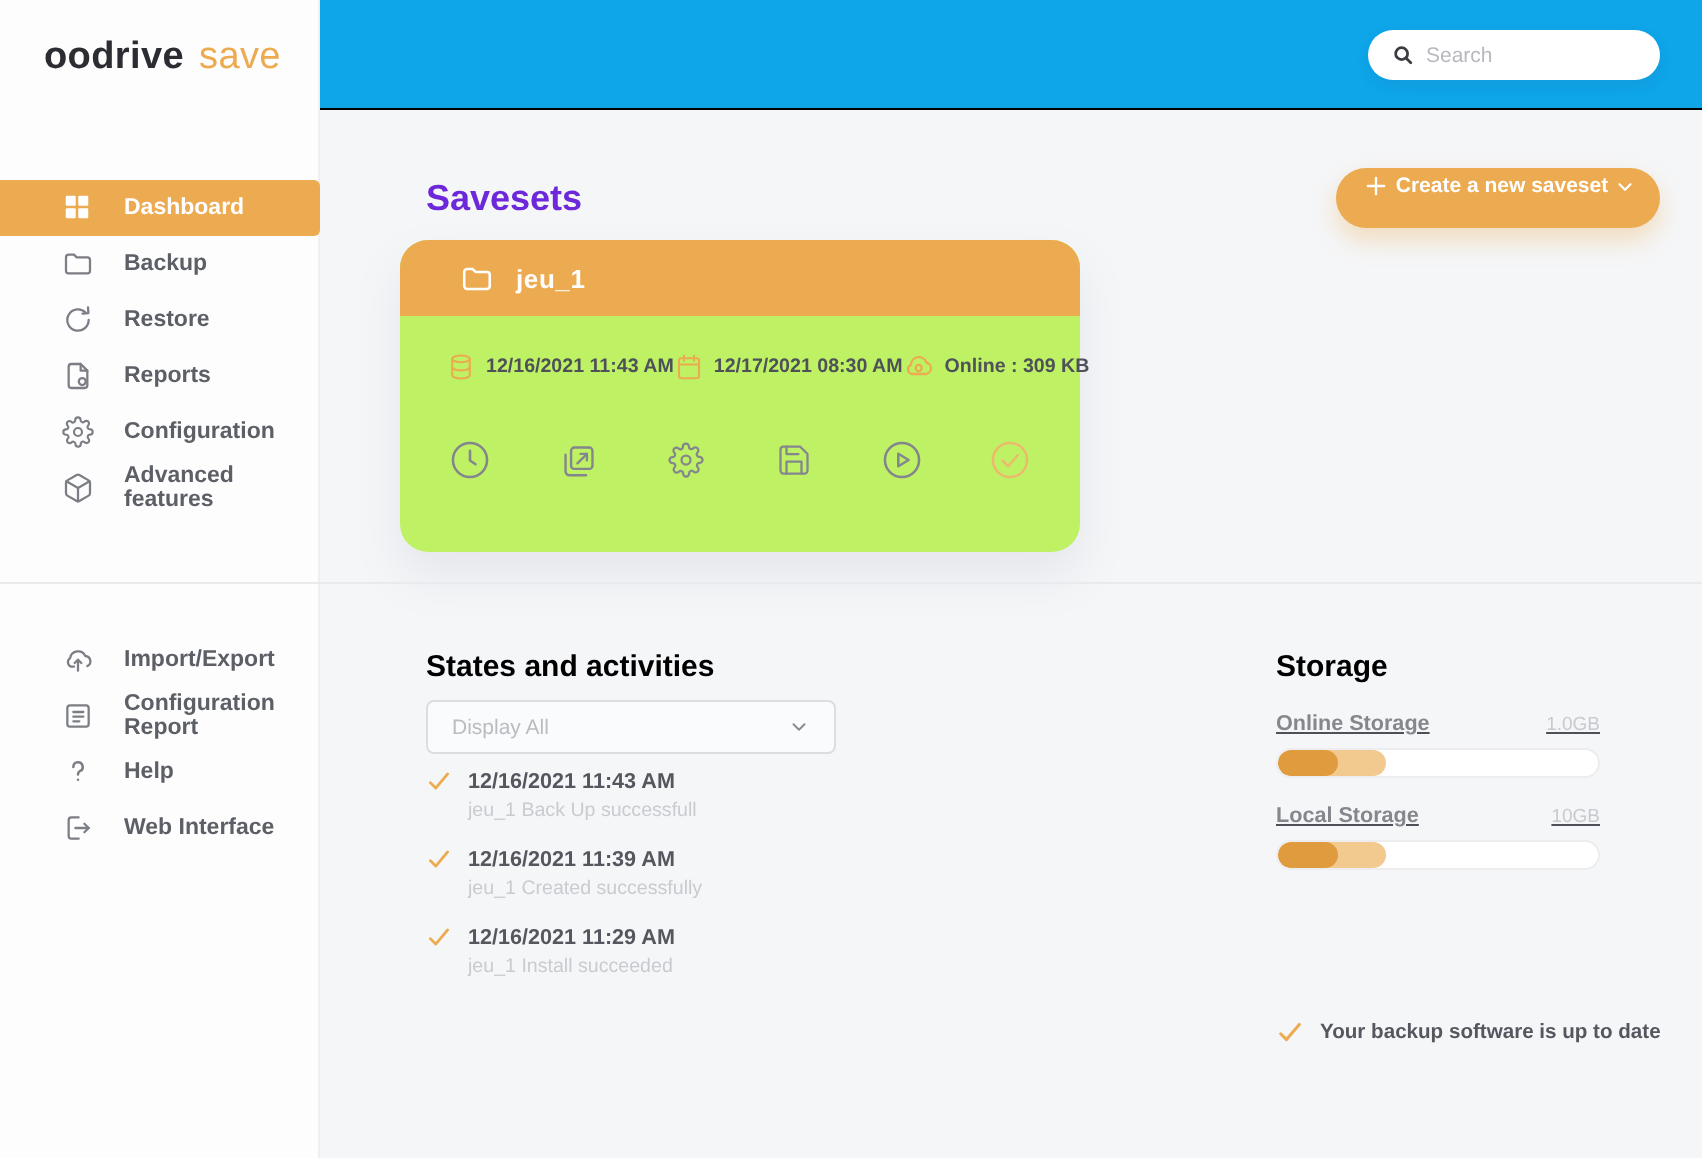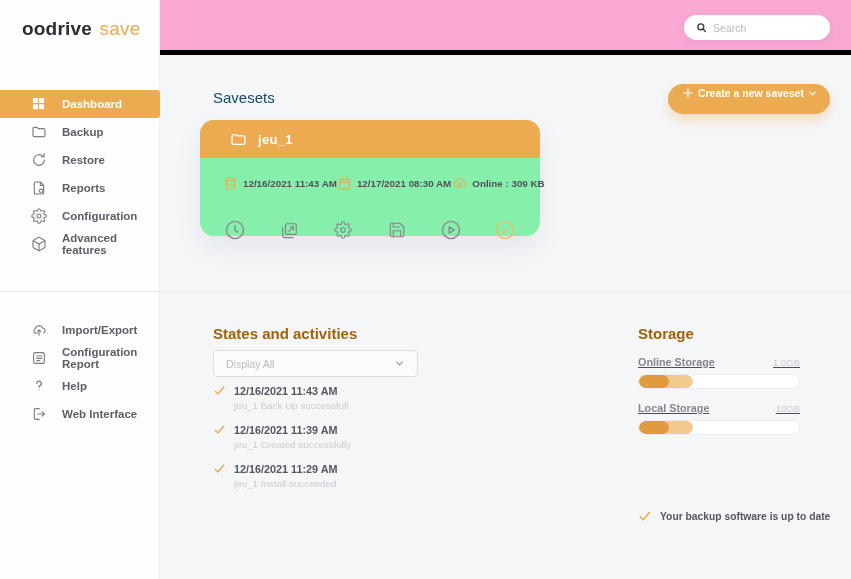--- a/index.html
+++ b/index.html
@@ -44,7 +44,7 @@
   
   .topbar {
     position:absolute; left:160px; top:0; right:0; height:55px;
-    background:#f9a8d4; border-bottom:5px solid #000000; z-index:1;
+    background:#0ea5e9; border-bottom:1px solid #000000; z-index:1;
   }
   .search {
     position:absolute; right:21px; top:15px; width:146px; height:25px;

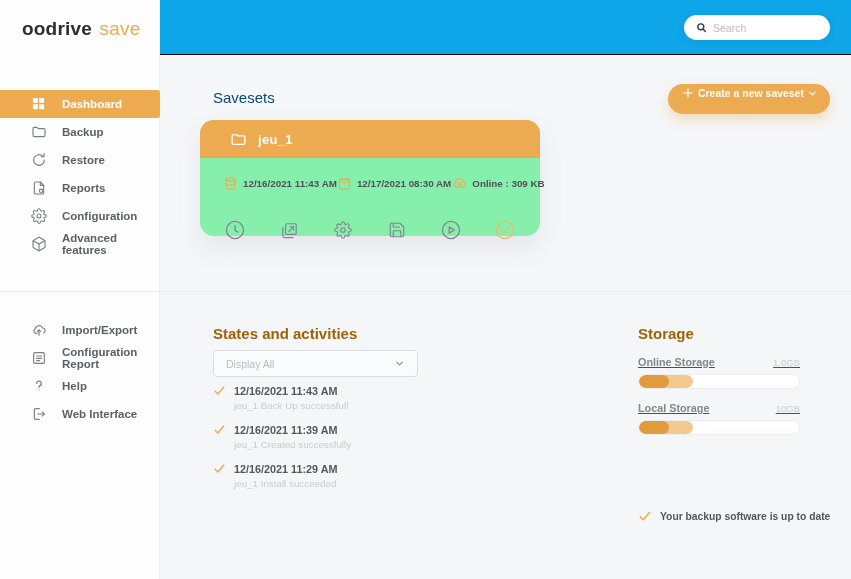--- a/index.html
+++ b/index.html
@@ -60,7 +60,7 @@
   .search input::placeholder { color:#b7b9be; }
 
   
-  .page-title { position:absolute; left:213px; top:89px; font-size:15px; font-weight:400; color:#0c4a6e; z-index:1; }
+  .page-title { position:absolute; left:213px; top:89px; font-size:18px; font-weight:700; color:#6d28d9; z-index:1; }
   .create-btn {
     position:absolute; left:668px; top:84px; width:162px; height:30px;
     background:#ecab51; border:none; border-radius:15px; cursor:pointer;

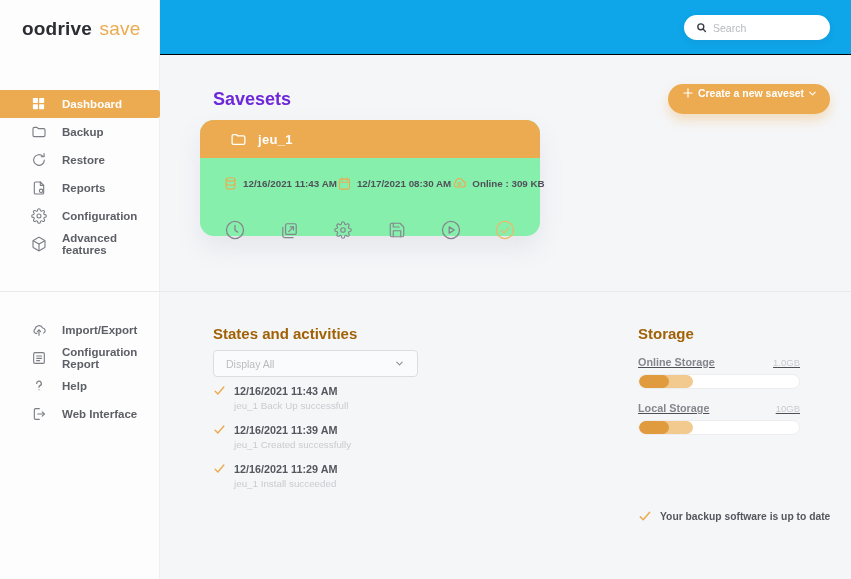--- a/index.html
+++ b/index.html
@@ -72,8 +72,8 @@
 
   
   .card {
-    position:absolute; left:200px; top:120px; width:340px; height:116px;
-    background:#86efac; border-radius:14px; z-index:1;
+    position:absolute; left:200px; top:120px; width:340px; height:156px;
+    background:#bef264; border-radius:14px; z-index:1;
     box-shadow:0 12px 24px rgba(120,125,145,.12);
   }
   .card-header {

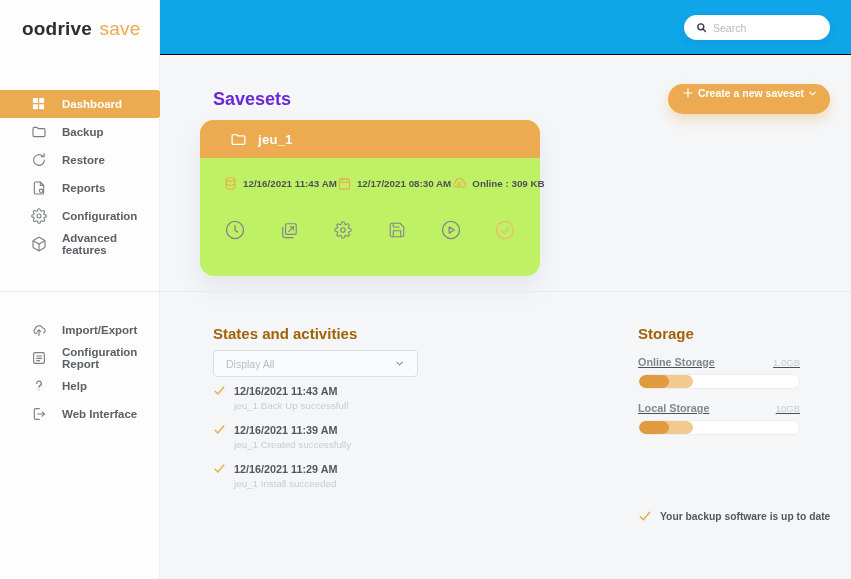--- a/index.html
+++ b/index.html
@@ -100,7 +100,7 @@
   .action-btn.accent { color:#ecba6d; }
 
   
-  .section-title { font-size:15px; font-weight:700; color:#a16207; }
+  .section-title { font-size:15px; font-weight:700; color:#000000; }
   .states-title { position:absolute; left:213px; top:325px; }
   .dropdown {
     position:absolute; left:213px; top:350px; width:205px; height:27px;

